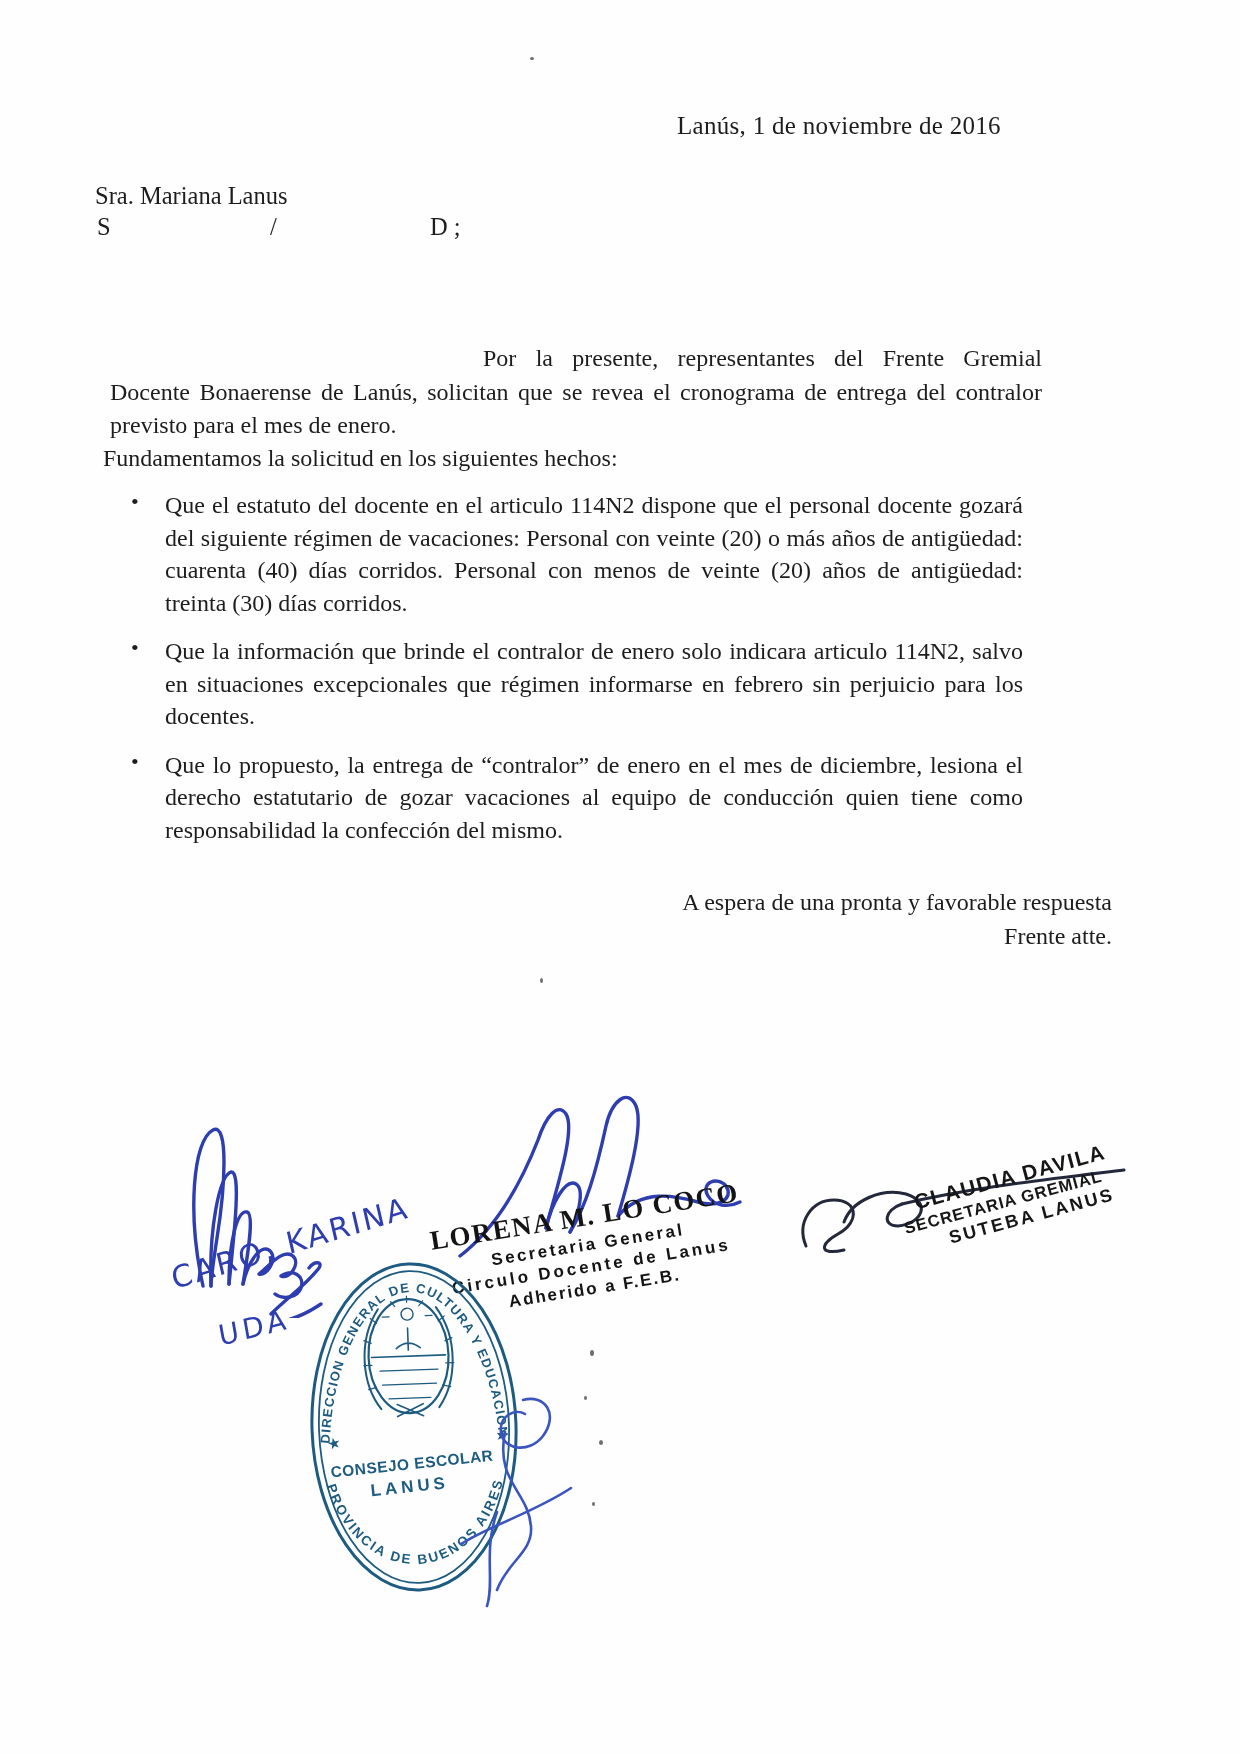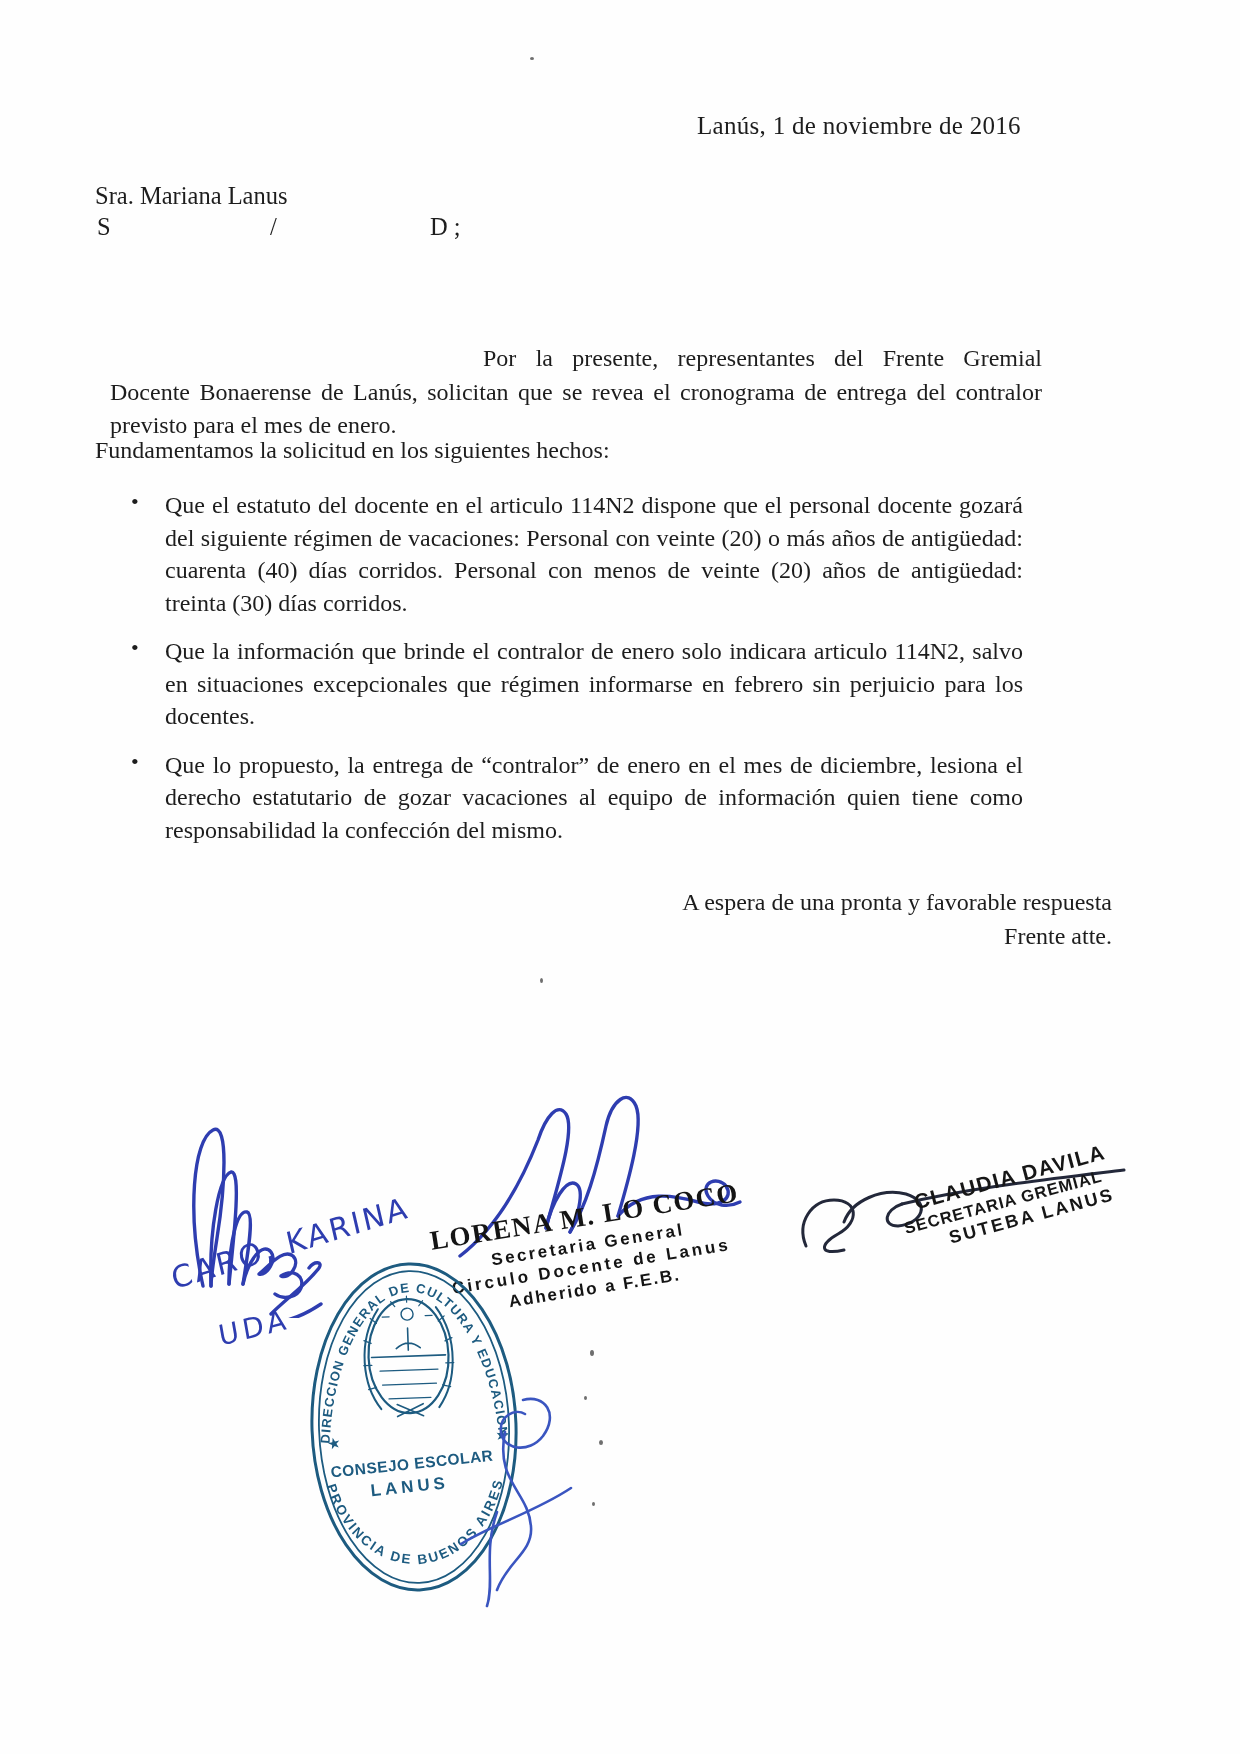--- a/index.html
+++ b/index.html
@@ -9,7 +9,7 @@
     font-family:"Liberation Serif", serif; color:#1d1d1d;
   }
   .abs { position:absolute; }
-  .date { top:112px; left:677px; font-size:25px; letter-spacing:0.3px;margin-left:20px; }
+  .date { top:112px; left:677px; font-size:25px; letter-spacing:0.3px; }
   .addr { top:181px; left:95px; font-size:24.5px; line-height:30.5px; }
   .sd-line { position:relative; height:31px; width:500px; }
   .sd-line span { position:absolute; top:0; }

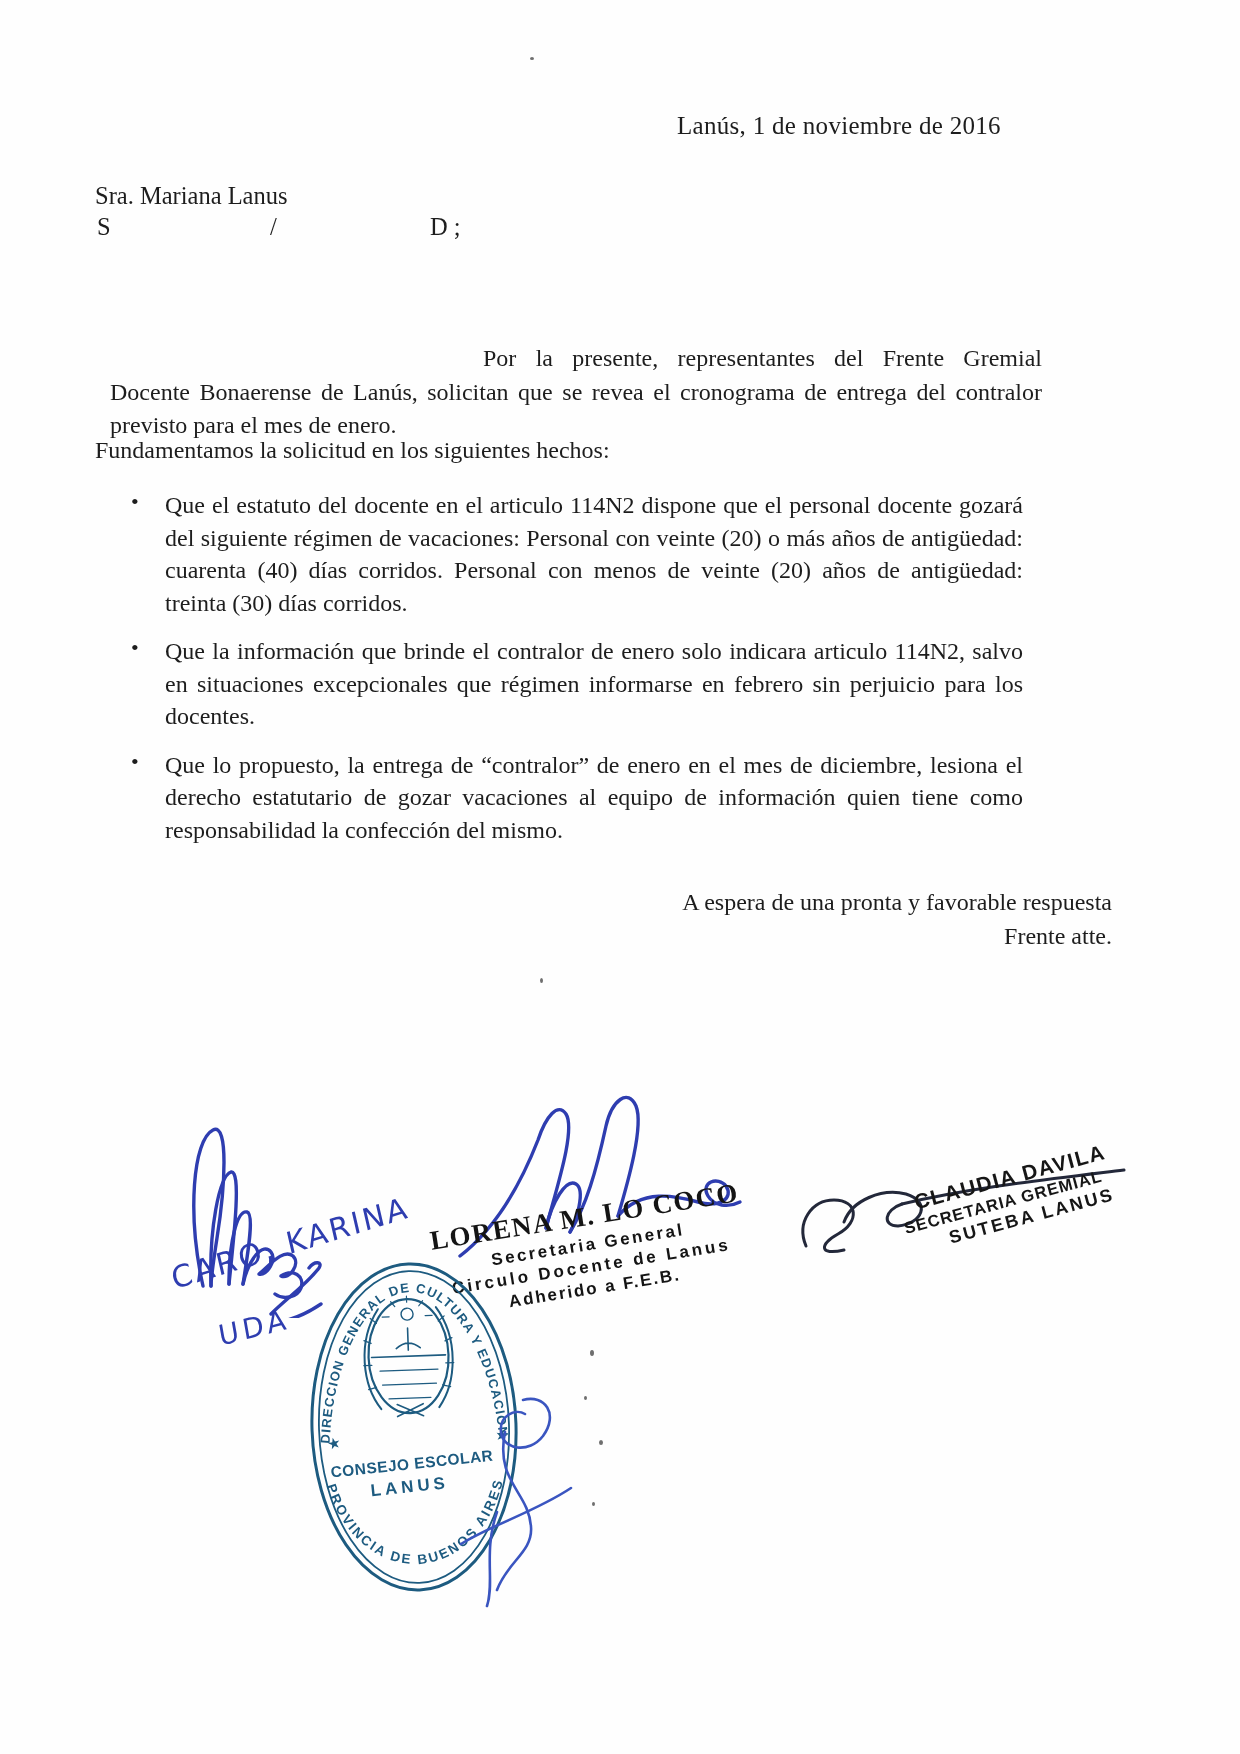--- a/index.html
+++ b/index.html
@@ -18,7 +18,7 @@
   .sd-d { left:335px; }
   .p1 { top:327px; left:95px; width:932px; font-size:24px; line-height:33.5px;
         text-indent:373px; text-align:justify; margin:15px; }
-  .p2 { top:437px; left:95px; width:932px; font-size:24px; margin:0; }
+  .p2 { top:437px; left:95px; width:932px; font-size:24px; margin:8px; }
   .bullets { top:489px; left:95px; width:930px; margin:0; padding:0; list-style:none; }
   .bullets li { position:relative; margin:0 0 16px 70px; width:858px;
         font-size:24px; line-height:32.5px; text-align:justify; }

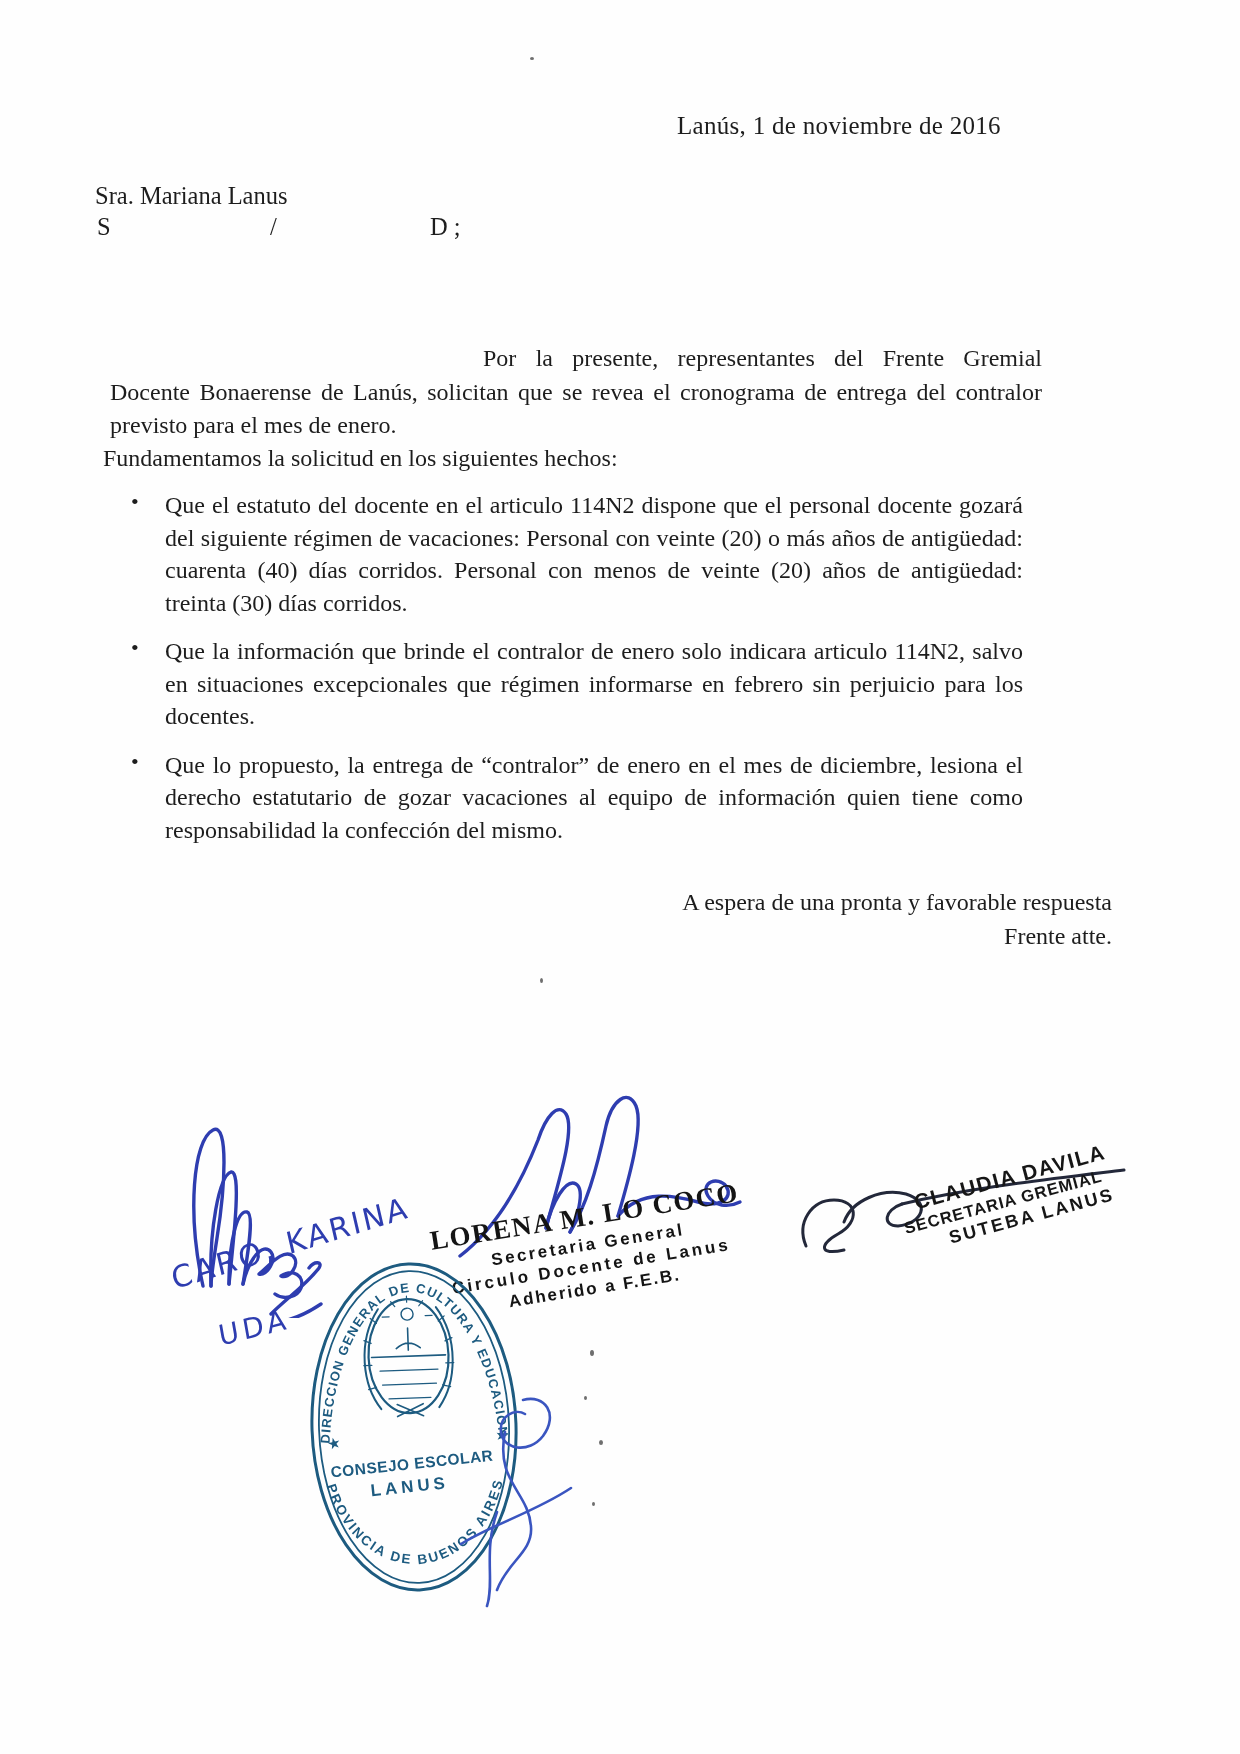--- a/index.html
+++ b/index.html
@@ -66,7 +66,7 @@
   <ul class="abs bullets">
     <li>Que el estatuto del docente en el articulo 114N2 dispone que el personal docente gozará del siguiente régimen de vacaciones: Personal con veinte (20) o más años de antigüedad: cuarenta (40) días corridos. Personal con menos de veinte (20) años de antigüedad: treinta (30) días corridos.</li>
     <li>Que la información que brinde el contralor de enero solo indicara articulo 114N2, salvo en situaciones excepcionales que régimen informarse en febrero sin perjuicio para los docentes.</li>
-    <li>Que lo propuesto, la entrega de “contralor” de enero en el mes de diciembre, lesiona el derecho estatutario de gozar vacaciones al equipo de información quien tiene como responsabilidad la confección del mismo.</li>
+    <li>Que lo propuesto, la entrega de “contralor” de enero en el mes de diciembre, lesiona el derecho estatutario de gozar vacaciones al equipo de conducción quien tiene como responsabilidad la confección del mismo.</li>
   </ul>
 
   <div class="abs closing">

